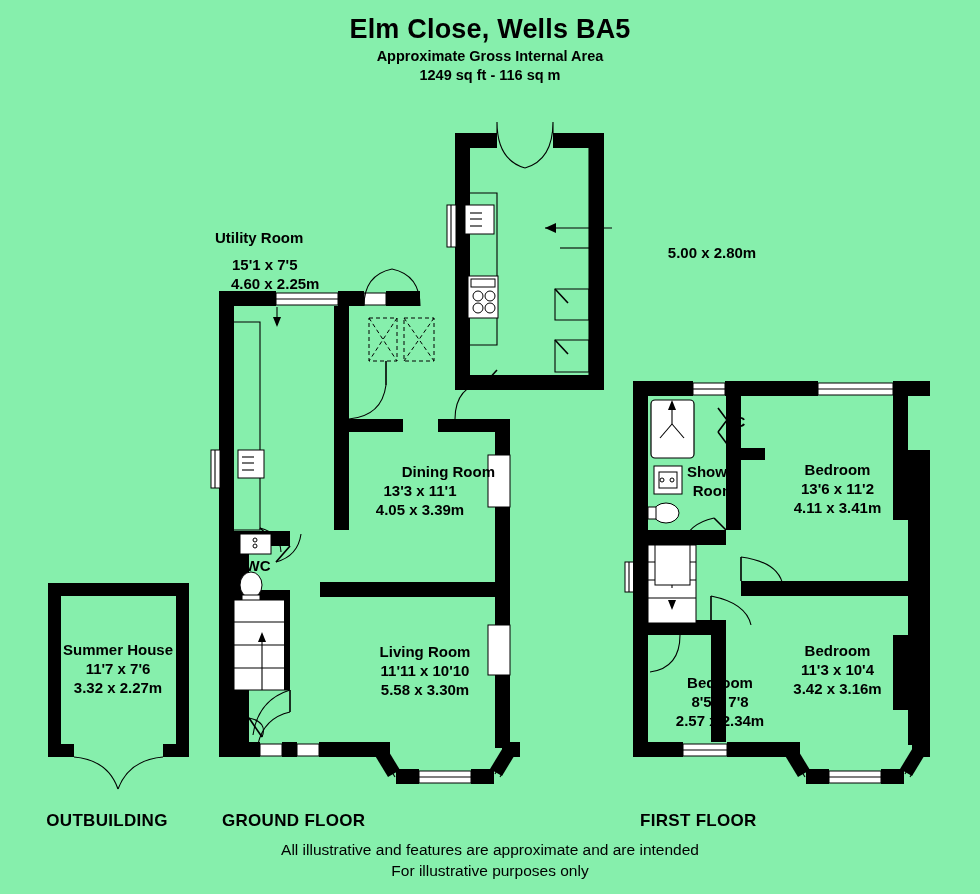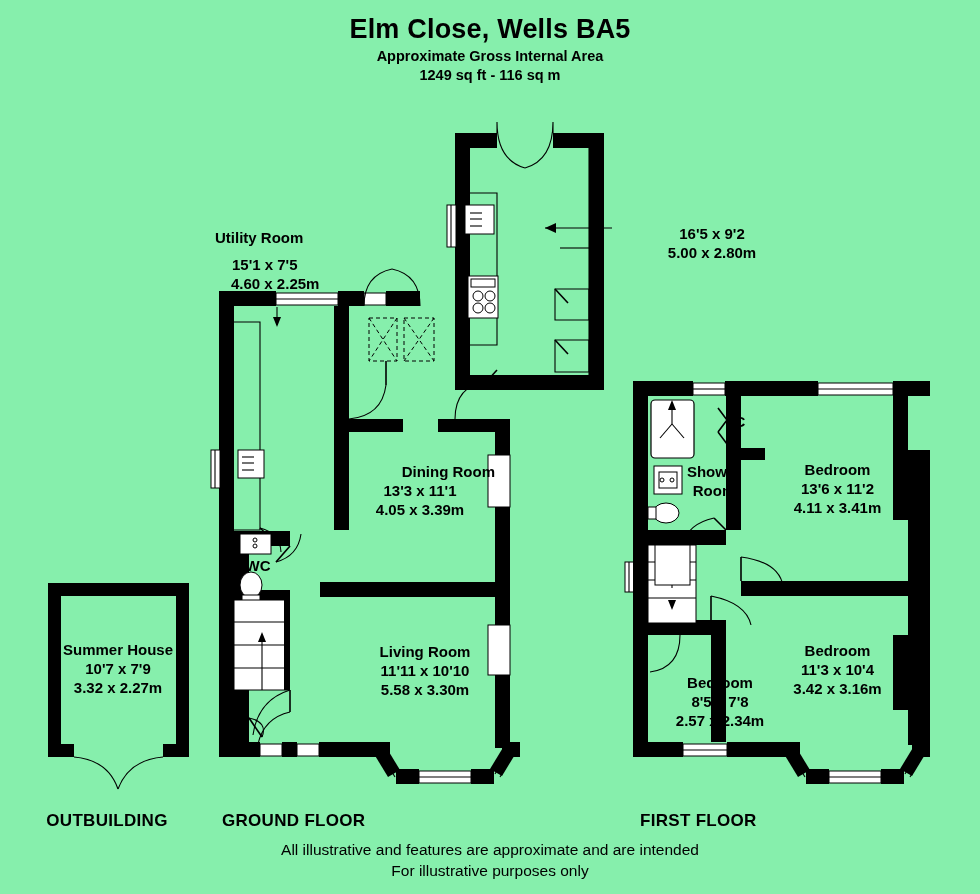--- a/index.html
+++ b/index.html
@@ -315,7 +315,6 @@
   <div class="txt roomdim" style="left:215px;top:255px;width:190px;text-align:left;padding-left:17px;">15'1 x 7'5</div>
   <div class="txt roomdim" style="left:215px;top:274px;width:190px;text-align:left;margin-left:16px;">4.60 x 2.25m</div>
 
-  <div class="txt roomdim" style="left:612px;top:224px;width:200px;text-align:center;padding-right:38px;">16'5 x 9'2</div>
   <div class="txt roomdim" style="left:612px;top:243px;width:200px;text-align:center;padding-right:24px;">5.00 x 2.80m</div>
 
   <div class="txt roomname" style="left:345px;top:462px;width:150px;text-align:right;">Dining Room</div>

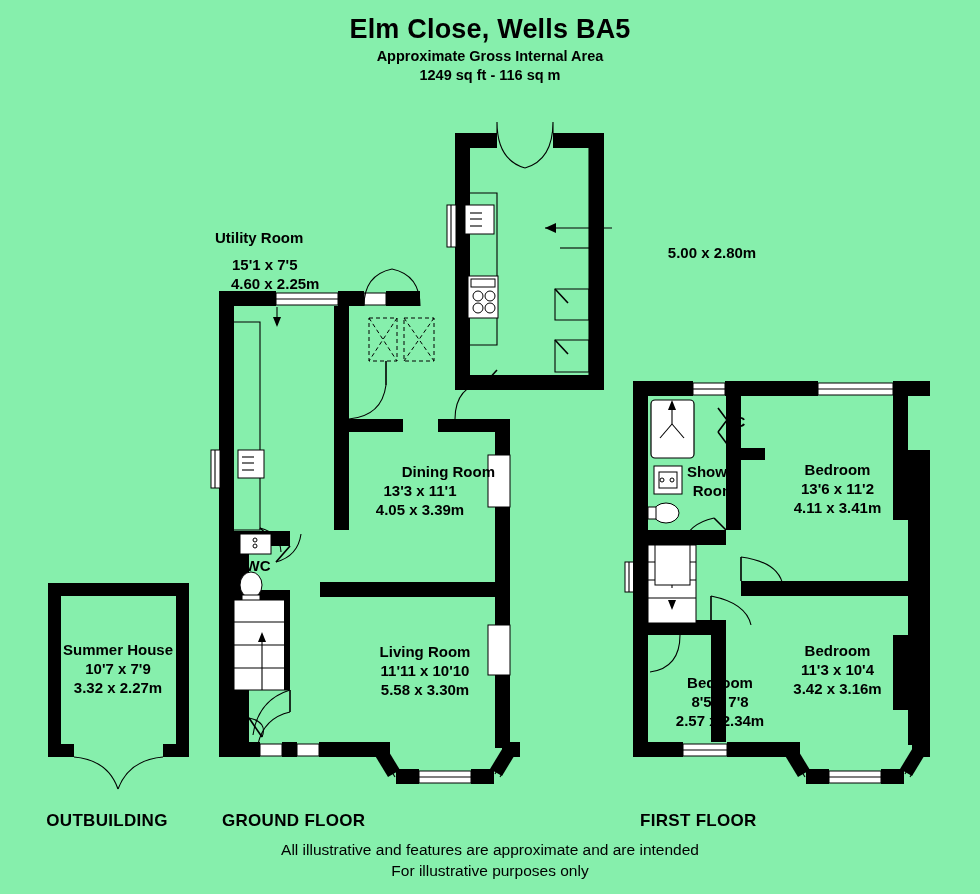--- a/index.html
+++ b/index.html
@@ -308,7 +308,7 @@
   </svg>
 
   <div class="txt roomname" style="left:38px;top:640px;width:160px;">Summer House</div>
-  <div class="txt roomdim" style="left:38px;top:659px;width:160px;">10'7 x 7'9</div>
+  <div class="txt roomdim" style="left:38px;top:659px;width:160px;">11'7 x 7'6</div>
   <div class="txt roomdim" style="left:38px;top:678px;width:160px;">3.32 x 2.27m</div>
 
   <div class="txt roomname" style="left:215px;top:228px;width:190px;text-align:left;">Utility Room</div>

